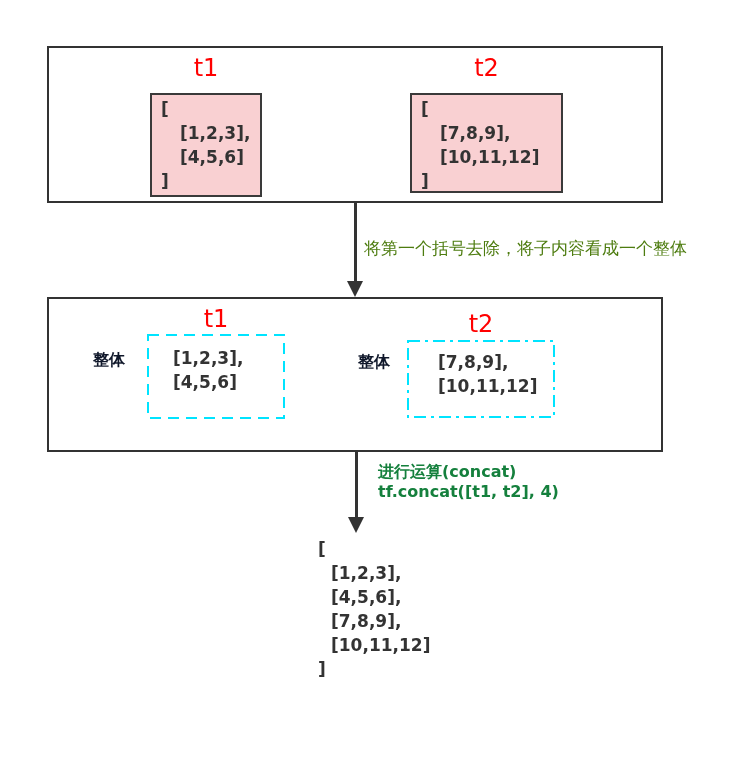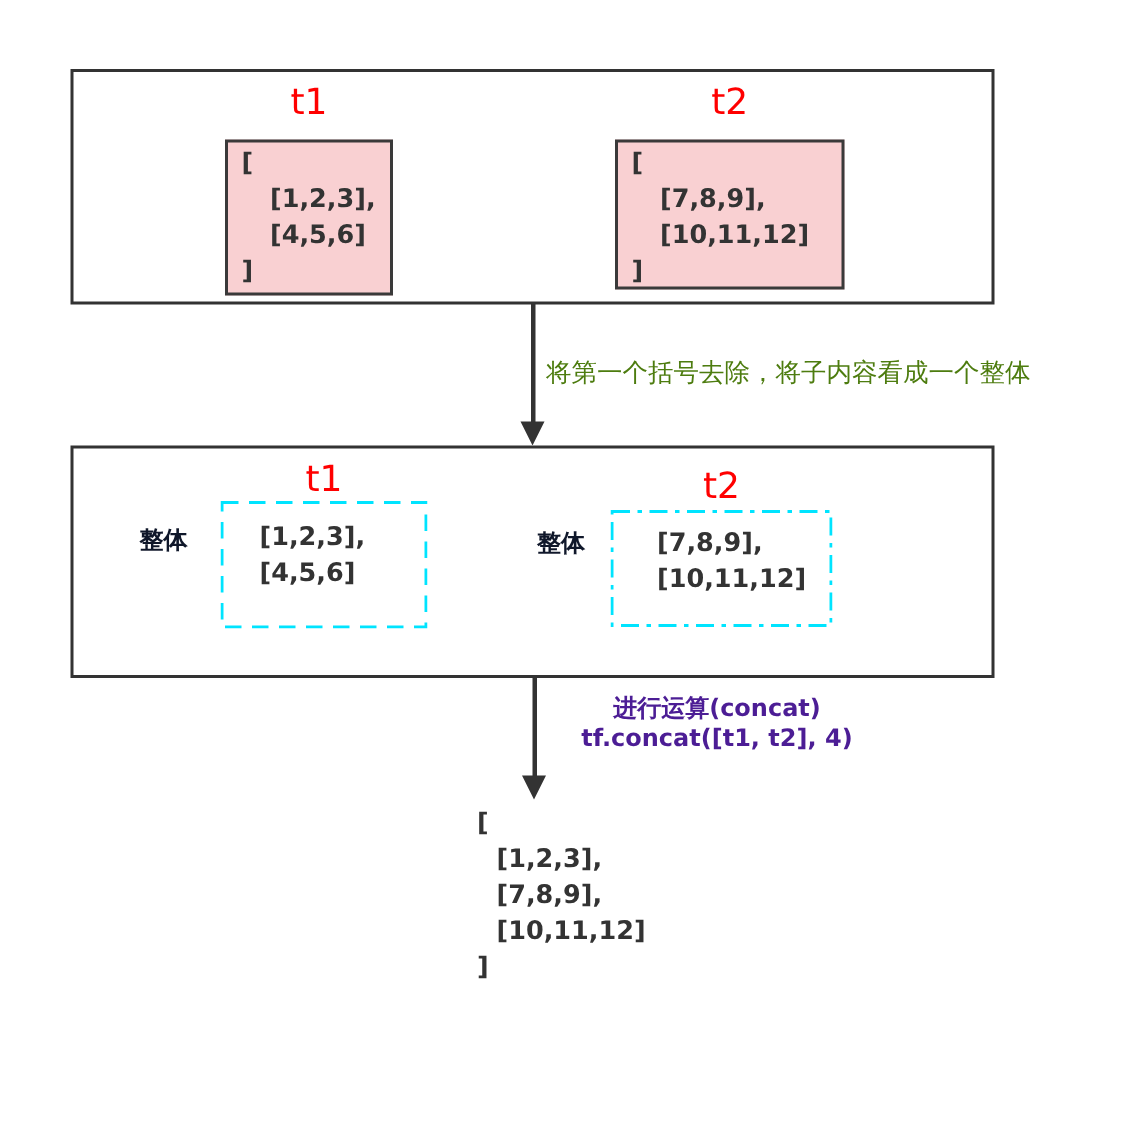--- a/index.html
+++ b/index.html
@@ -88,11 +88,10 @@
   }
   .caption2 {
     position: absolute;
-    color: #4c1d95;
+    color: #15803d;
     font-weight: bold;
     font-size: 16px;
     line-height: 20px;
-    text-align: center;
     width: 200px;
   }
 

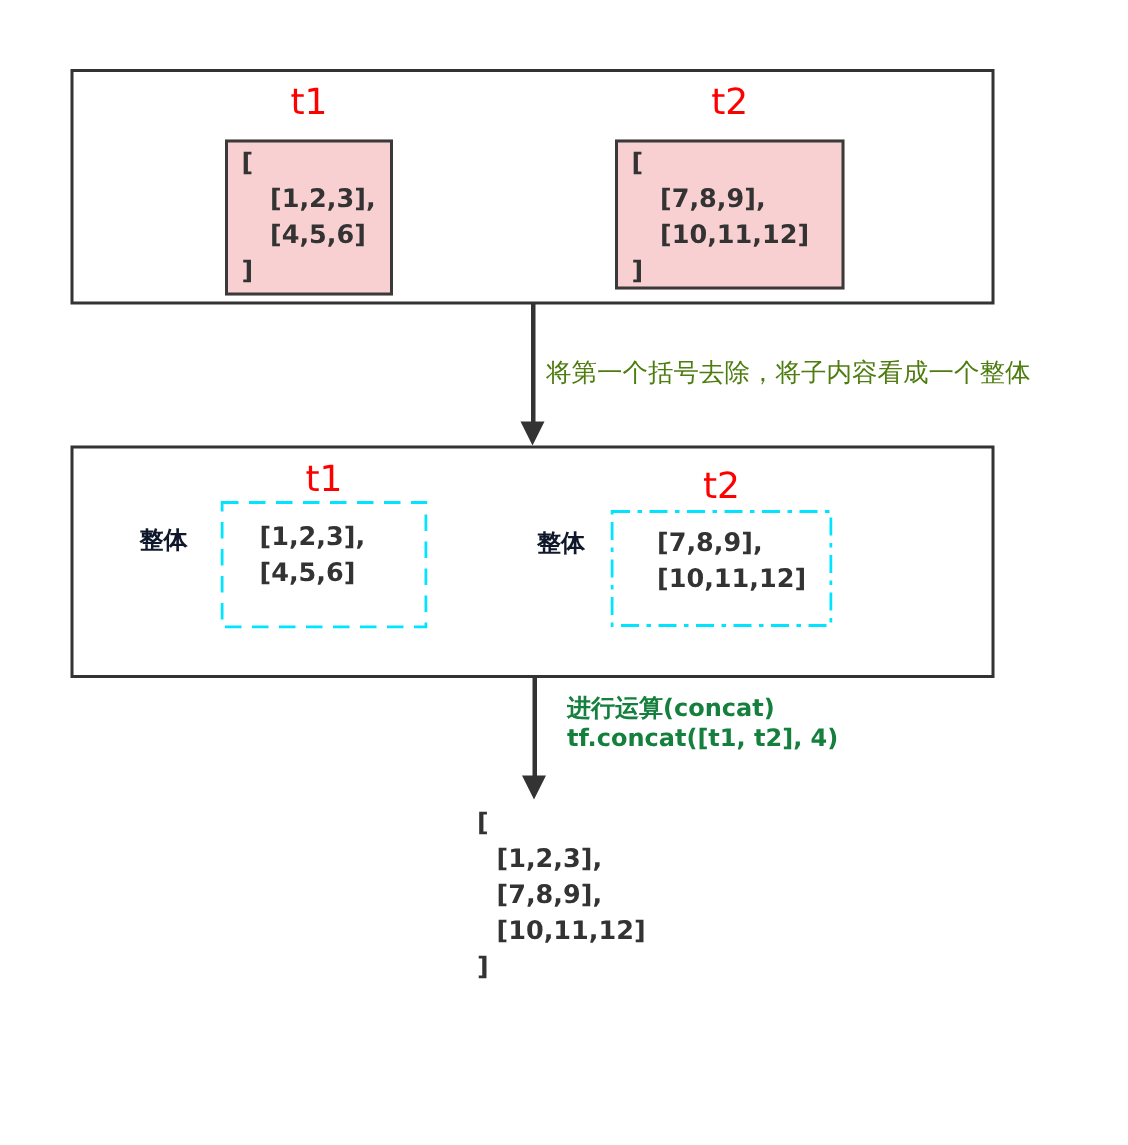--- a/index.html
+++ b/index.html
@@ -179,6 +179,7 @@
   <div class="result">
     <div class="mline">[</div>
     <div class="mline indent">[1,2,3],</div>
+    <div class="mline indent">[4,5,6],</div>
     <div class="mline indent">[7,8,9],</div>
     <div class="mline indent">[10,11,12]</div>
     <div class="mline">]</div>

